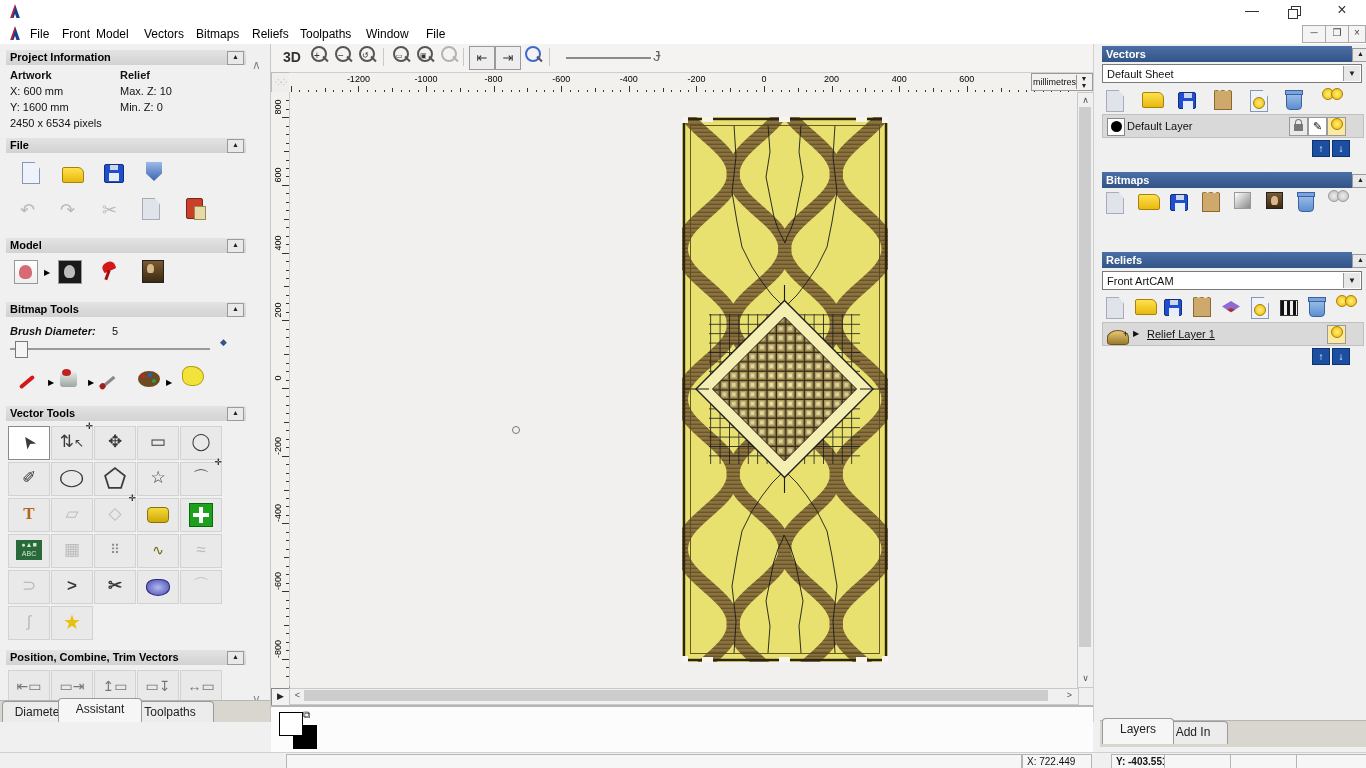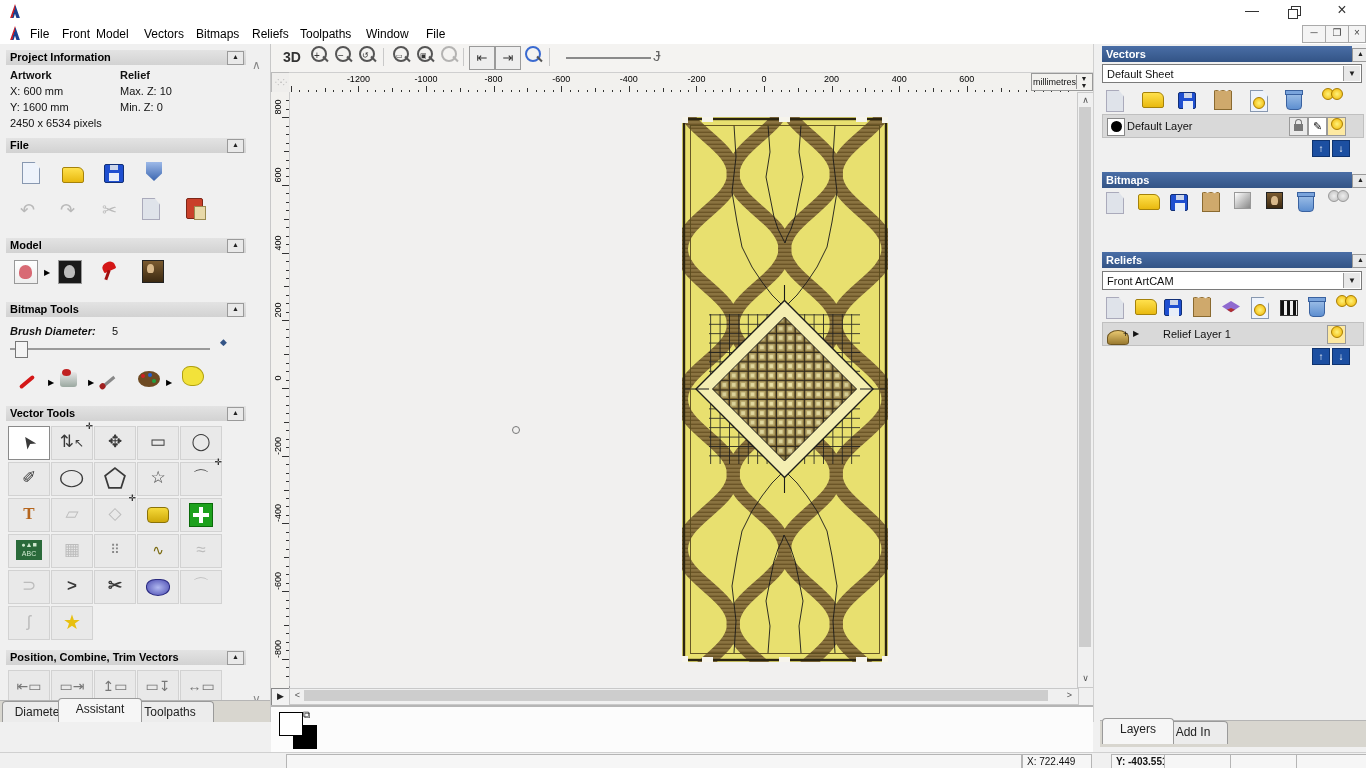--- a/index.html
+++ b/index.html
@@ -731,7 +731,7 @@
       <span class="swirc" style="border:none;background:transparent;width:22px;"><span class="goldrel" style="display:inline-block;"></span></span>
       <span style="position:absolute;left:20px;font-size:9px;">+</span>
       <span style="position:absolute;left:30px;font-size:8px;">▶</span>
-      <span style="position:absolute;left:60px;">Relief Layer 1</span>
+      <span style="position:absolute;left:44px;text-decoration:underline;">Relief Layer 1</span>
       <span class="minibtn" style="left:224px;background:#fde9a2;"><span class="bulb"></span></span>
     </div>
     <span class="udbtn" style="left:212px;top:304px;">↑</span>

